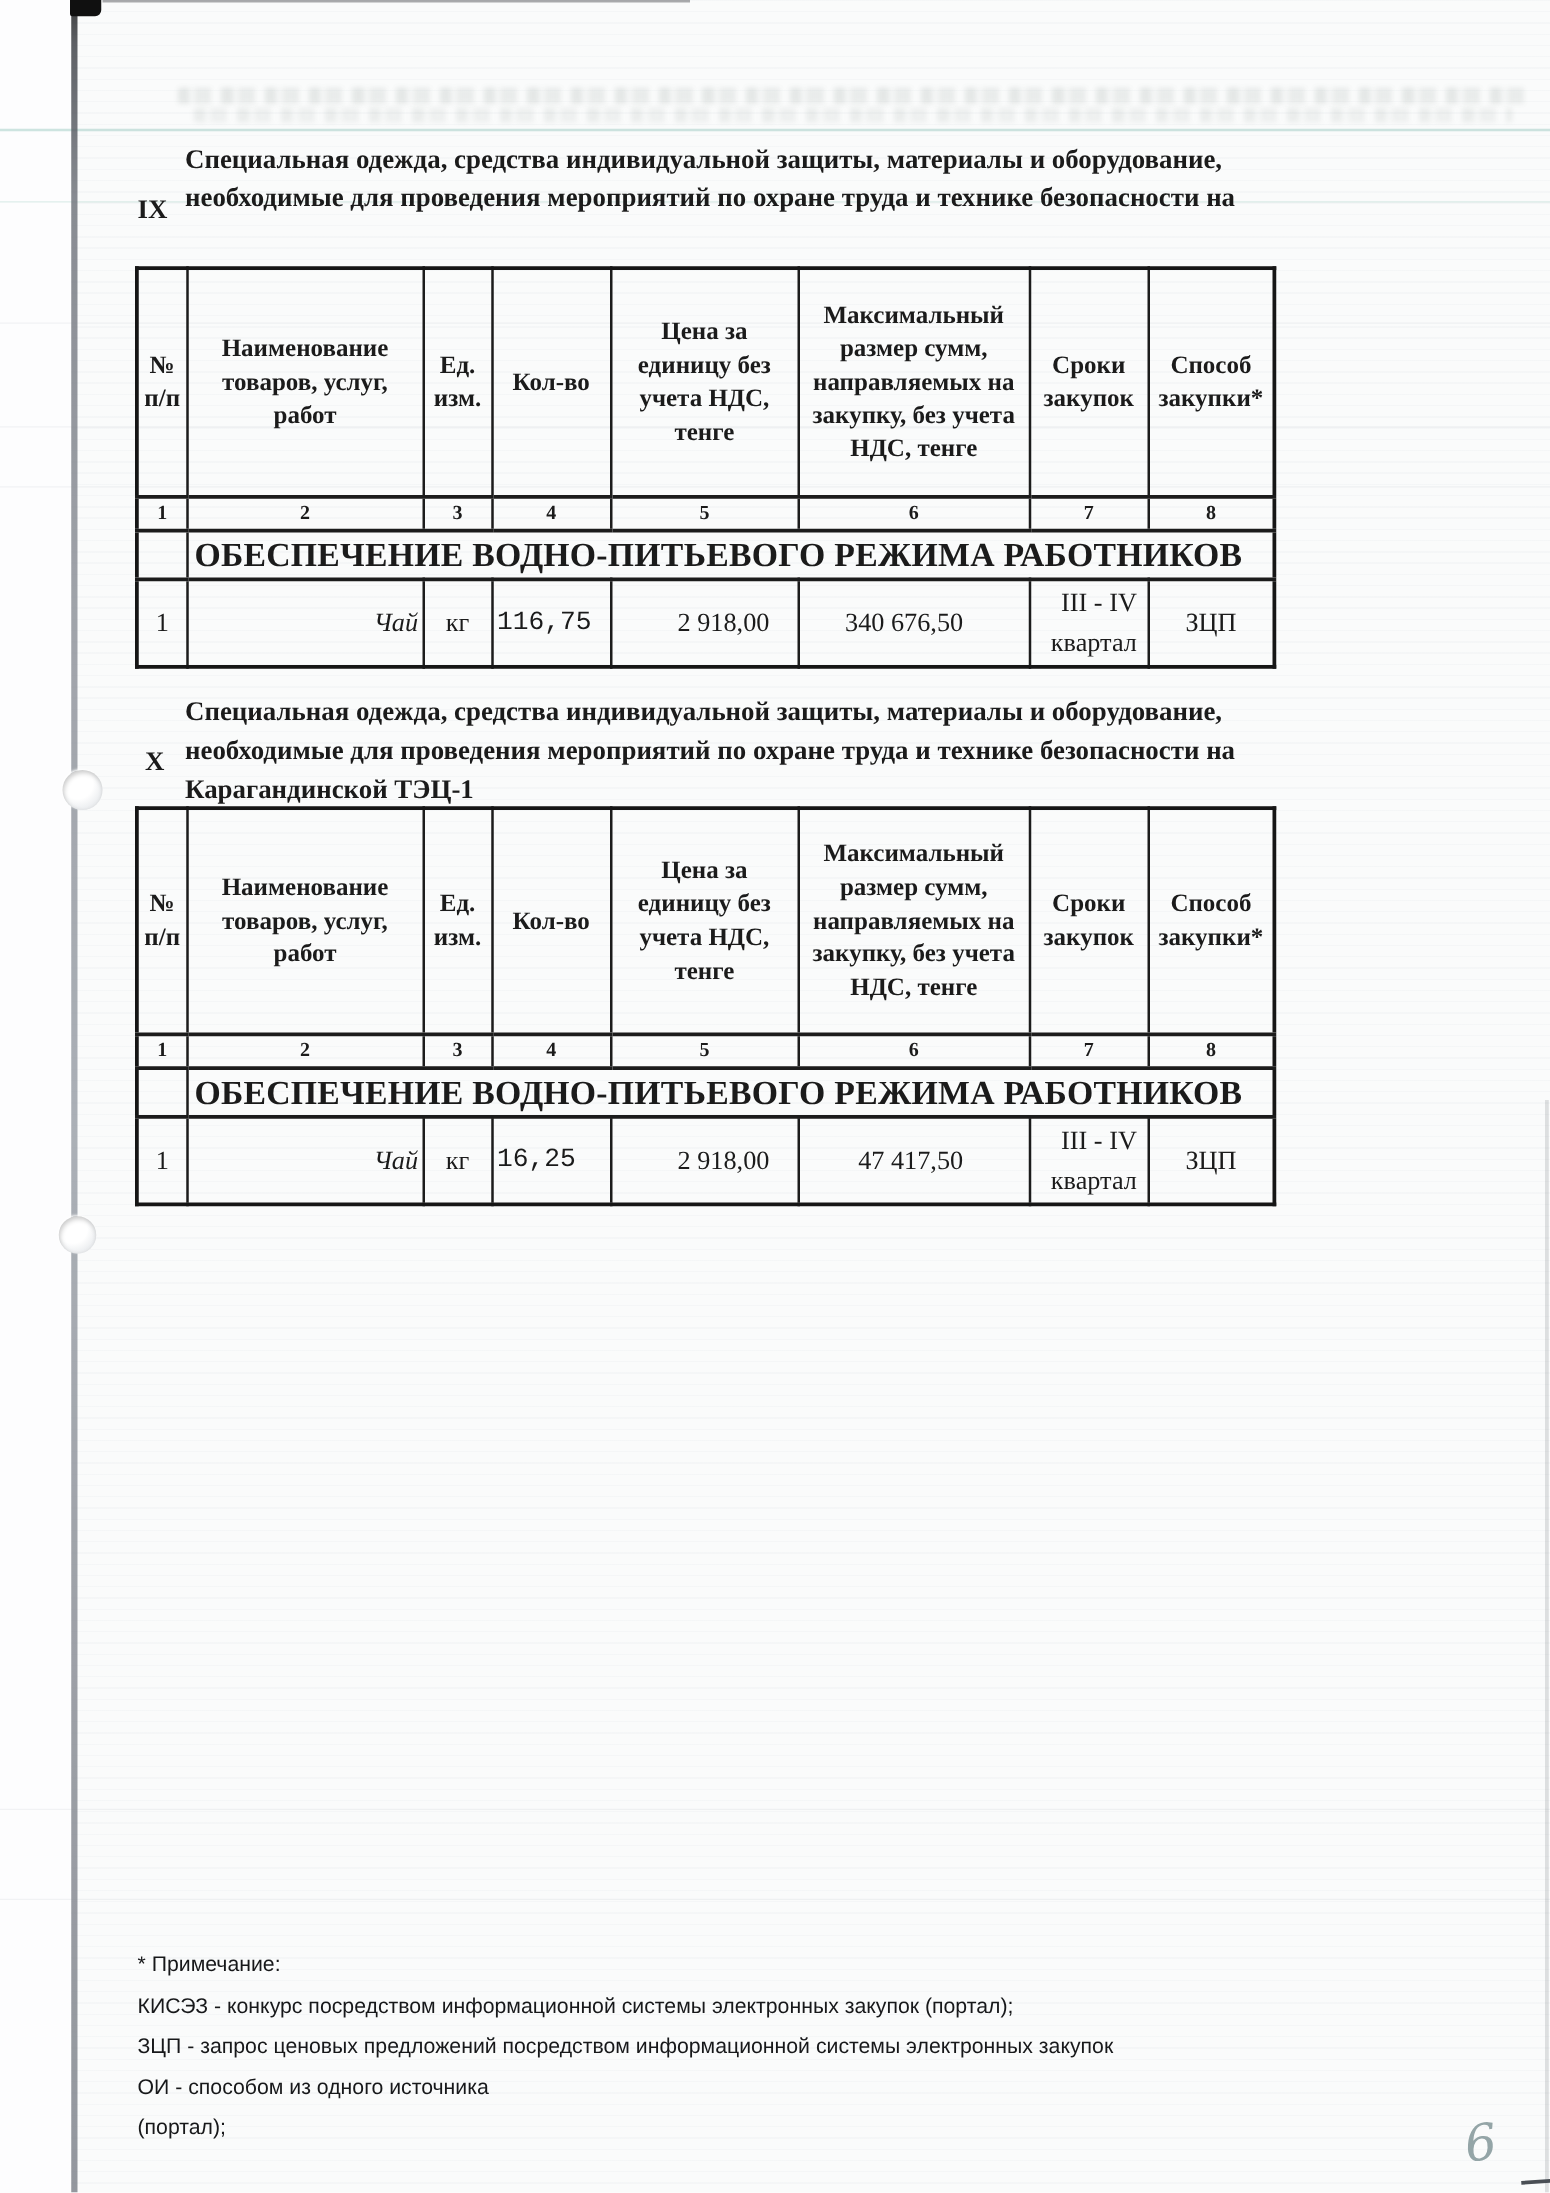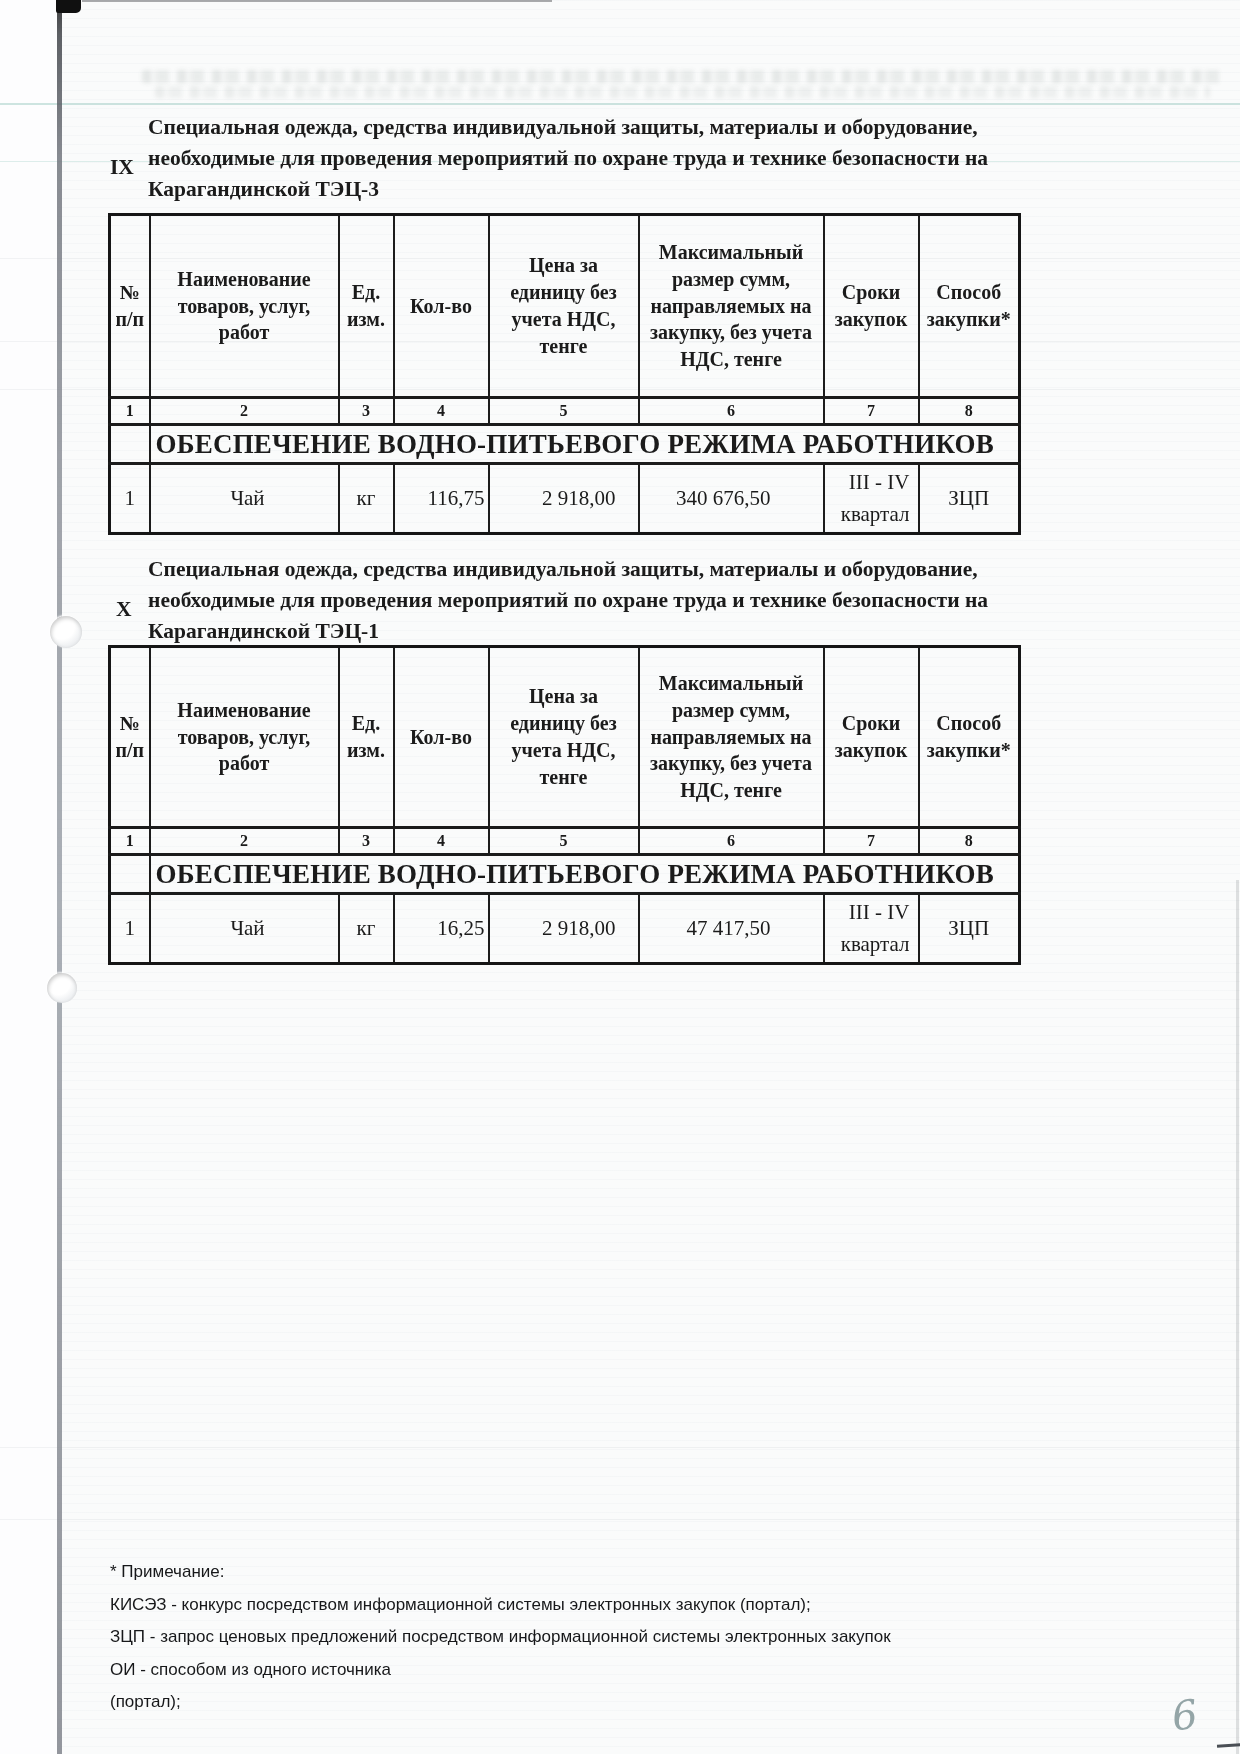--- a/index.html
+++ b/index.html
@@ -97,7 +97,6 @@
     <div class="numeral abs">IX</div>
     <div class="hline">Специальная одежда, средства индивидуальной защиты, материалы и оборудование,</div>
     <div class="hline">необходимые для проведения мероприятий по охране труда и технике безопасности на</div>
-    <div class="hline">Карагандинской ТЭЦ-3</div>
   </div>
 
   <table class="abs doc-table" id="tableIX">

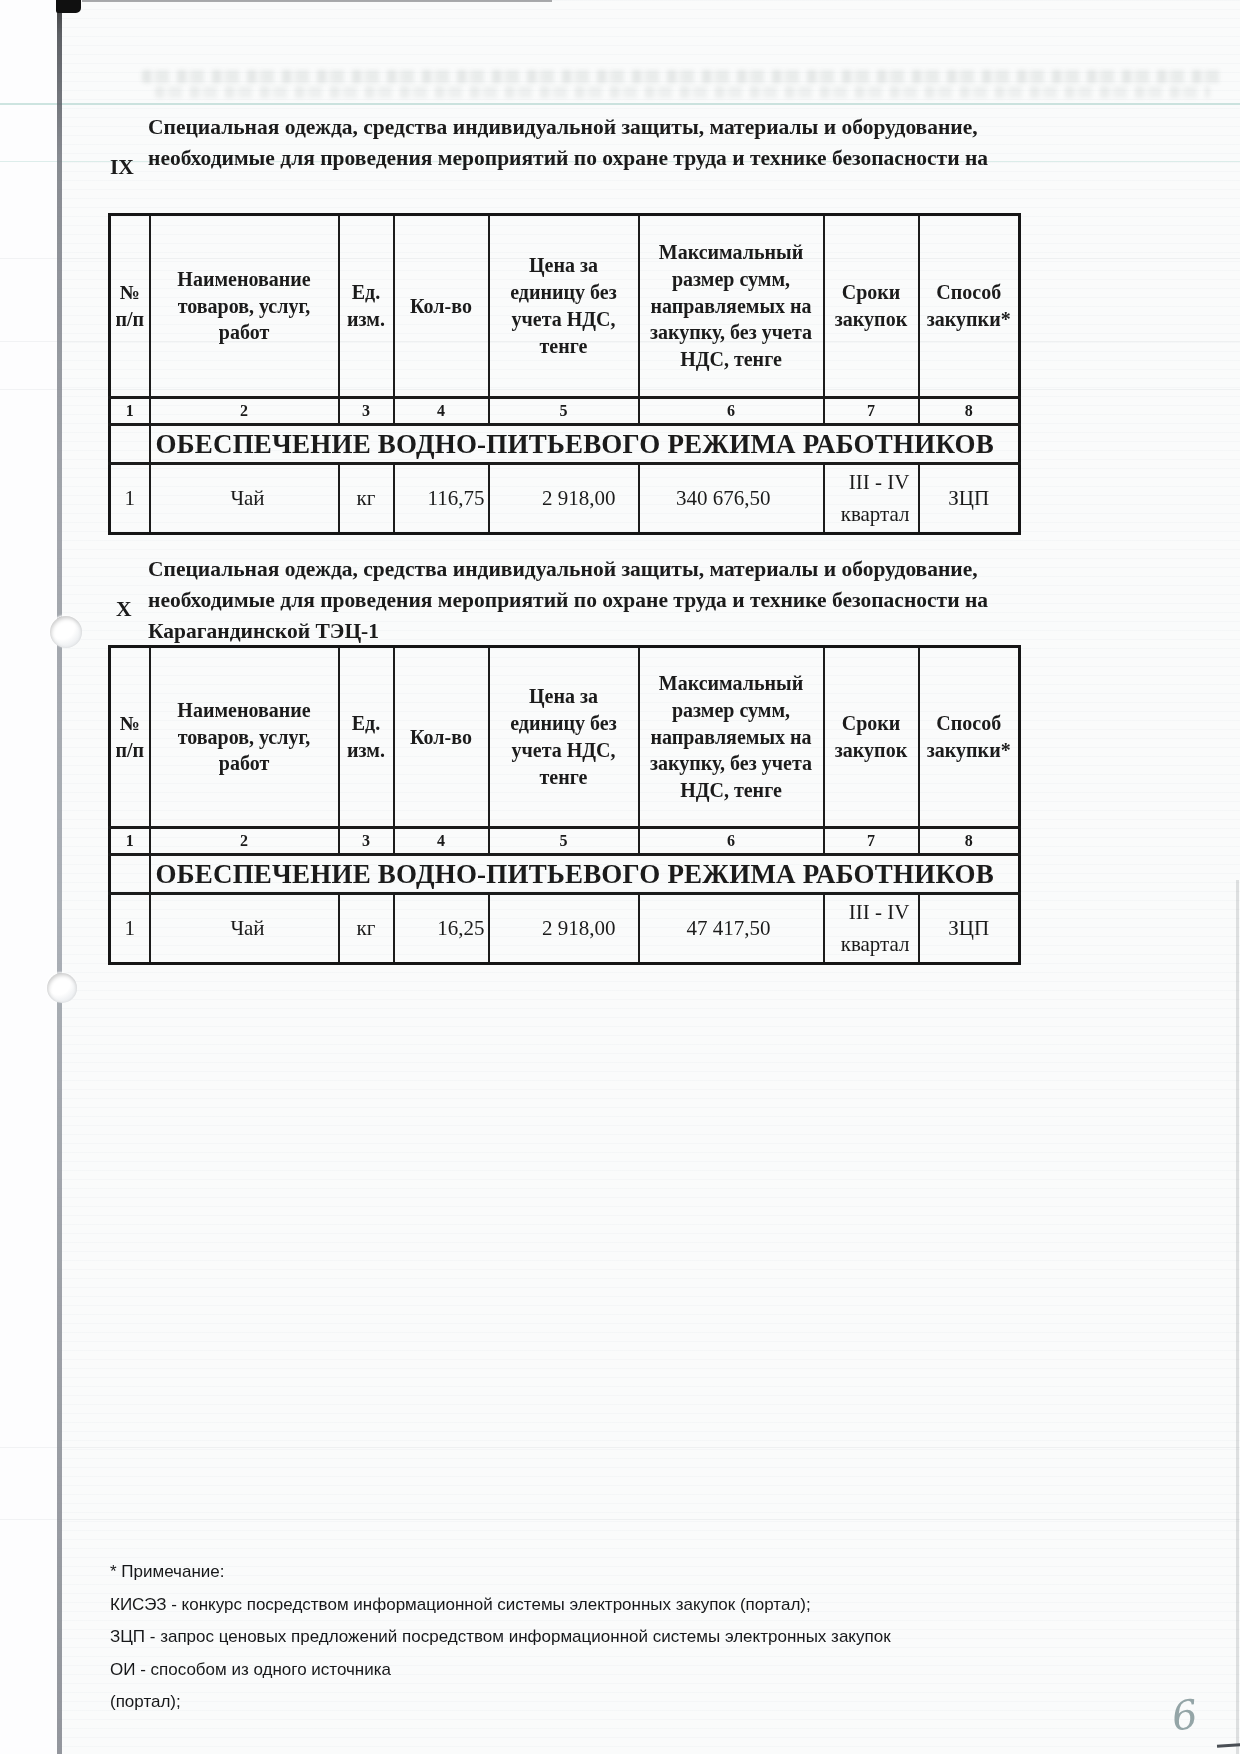--- a/index.html
+++ b/index.html
@@ -59,7 +59,7 @@
   .grow .gc2{text-align:left;padding:0 0 0 5px;white-space:nowrap;letter-spacing:.2px;}
   .drow td{height:60px;font-size:21px;padding:2px 3px;}
   .drow .c1{text-align:center;}
-  .drow .c2{text-align:center;padding-left:10px;}
+  .drow .c2{text-align:right;padding-left:10px;font-style:italic;}
   .drow .c3{text-align:center;}
   .drow .c4{text-align:right;}
   .drow .c5{text-align:right;padding-right:22px;}

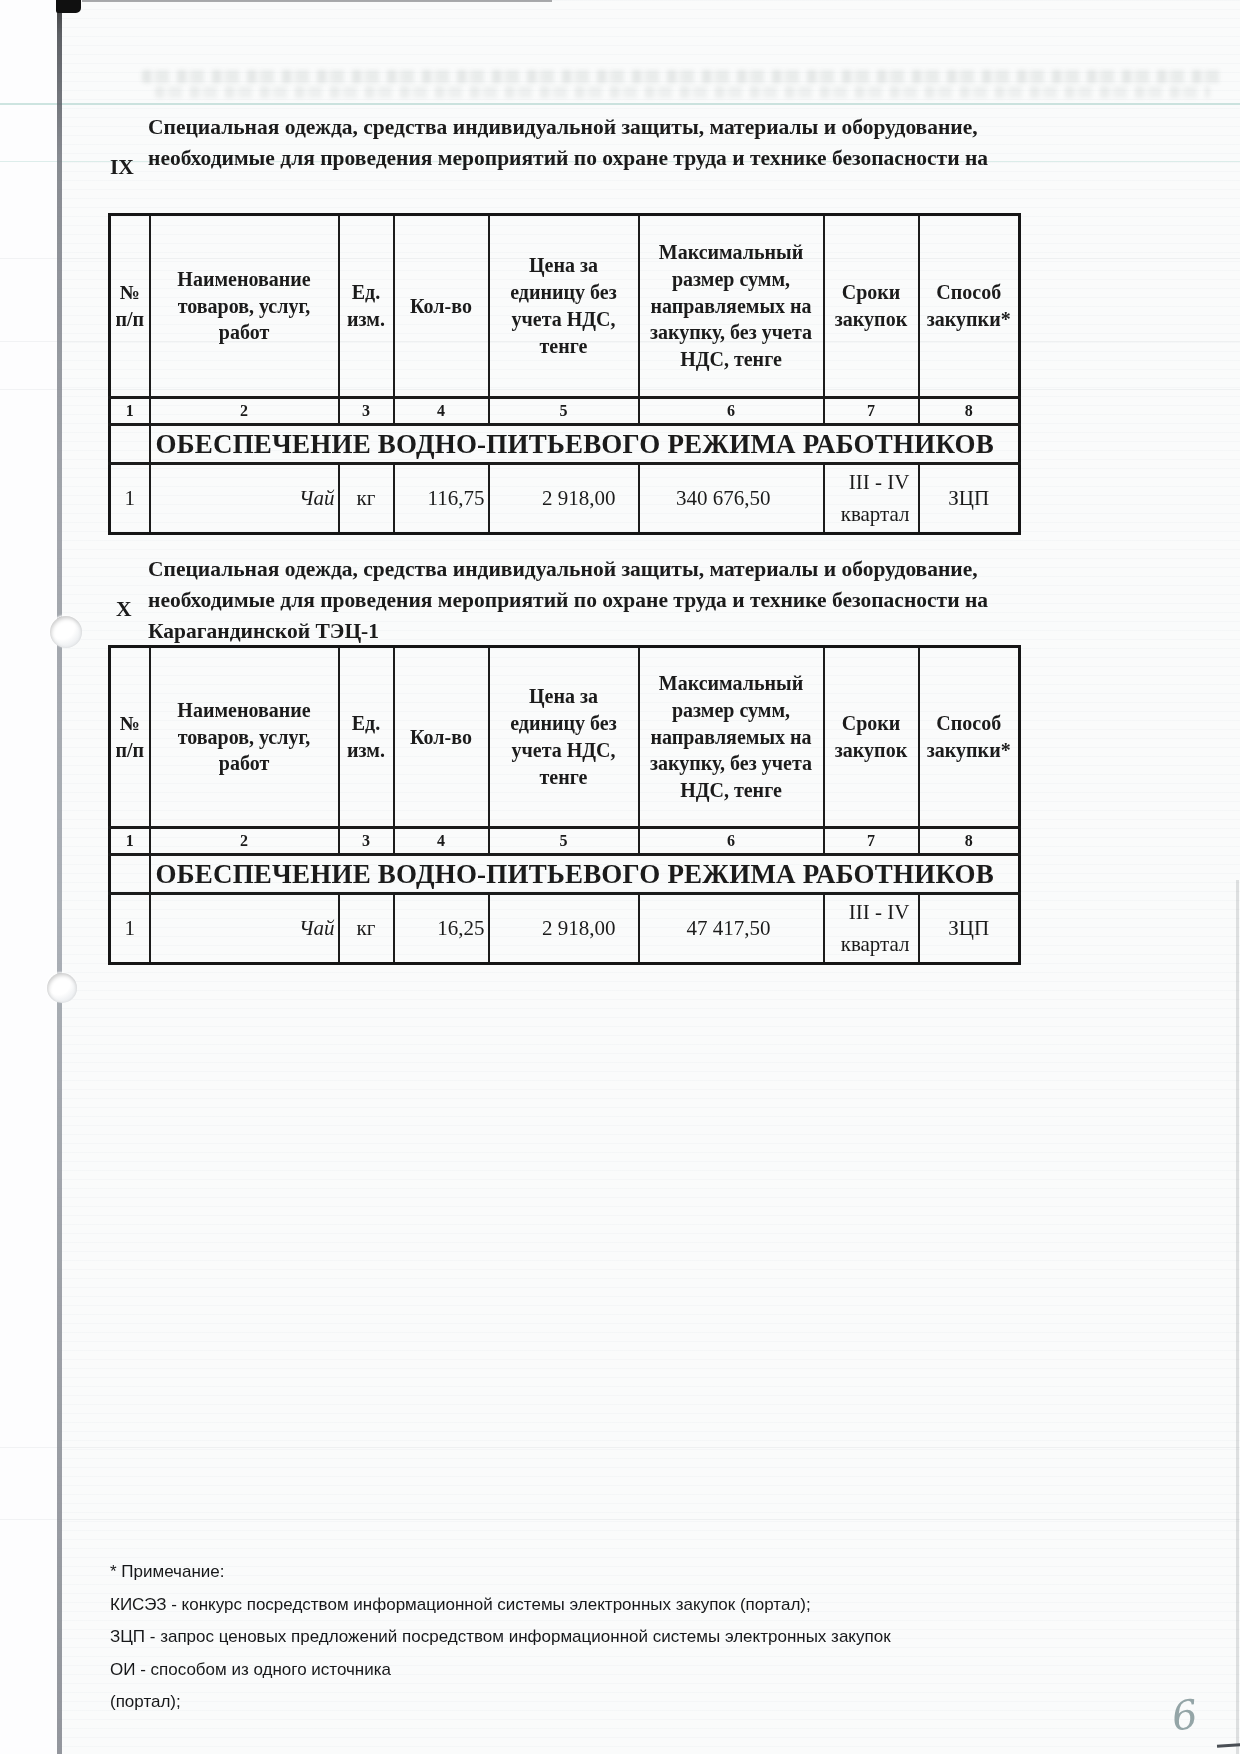--- a/index.html
+++ b/index.html
@@ -61,7 +61,7 @@
   .drow .c1{text-align:center;}
   .drow .c2{text-align:right;padding-left:10px;font-style:italic;}
   .drow .c3{text-align:center;}
-  .drow .c4{text-align:right;}
+  .drow .c4{text-align:left;font-family:Liberation Mono, monospace;}
   .drow .c5{text-align:right;padding-right:22px;}
   .drow .c6{text-align:right;padding-right:52px;}
   .drow .c7{text-align:right;line-height:1.5;padding:2px 8px;}

